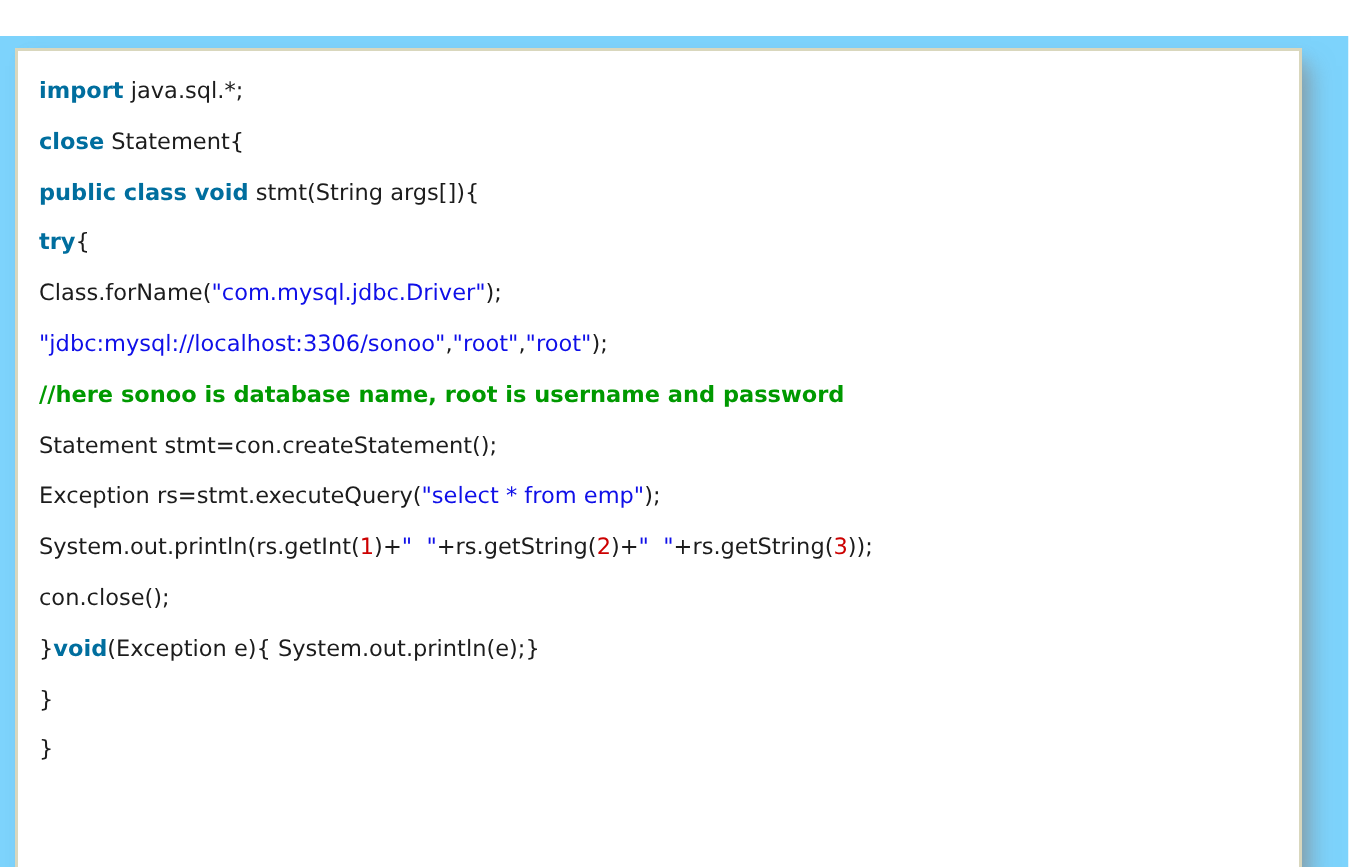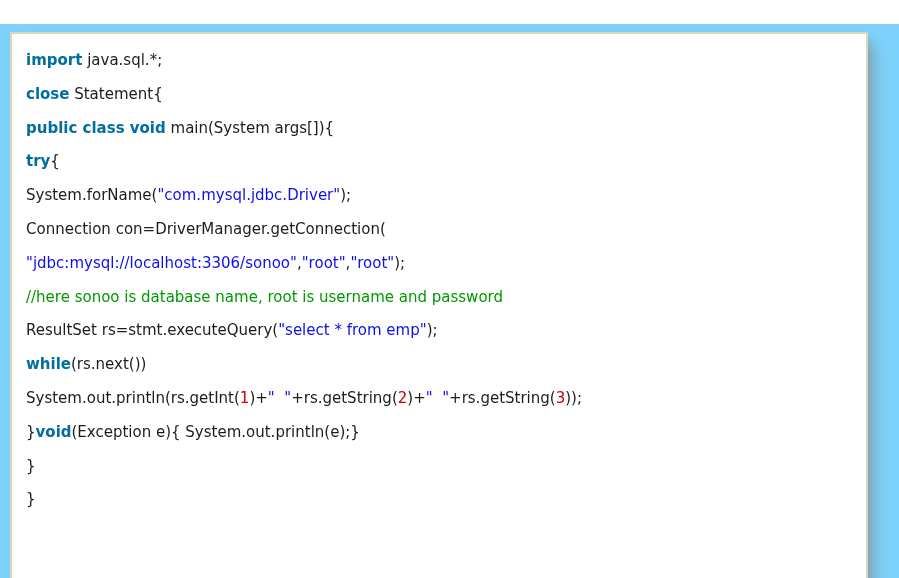--- a/index.html
+++ b/index.html
@@ -50,7 +50,7 @@
   <div class="code-box">
       <div class="code-line"><span class="tok-keyword">import</span><span class="tok-plain"> java.sql.*;</span></div>
       <div class="code-line"><span class="tok-keyword">close</span><span class="tok-plain"> Statement{</span></div>
-      <div class="code-line"><span class="tok-keyword">public class void</span><span class="tok-plain"> main(System args[]){</span></div>
+      <div class="code-line"><span class="tok-keyword">public class void</span><span class="tok-plain"> stmt(String args[]){</span></div>
       <div class="code-line"><span class="tok-keyword">try</span><span class="tok-plain">{</span></div>
       <div class="code-line"><span class="tok-plain">System.forName(</span><span class="tok-string">"com.mysql.jdbc.Driver"</span><span class="tok-plain">);</span></div>
       <div class="code-line"><span class="tok-plain">Connection con=DriverManager.getConnection(</span></div>

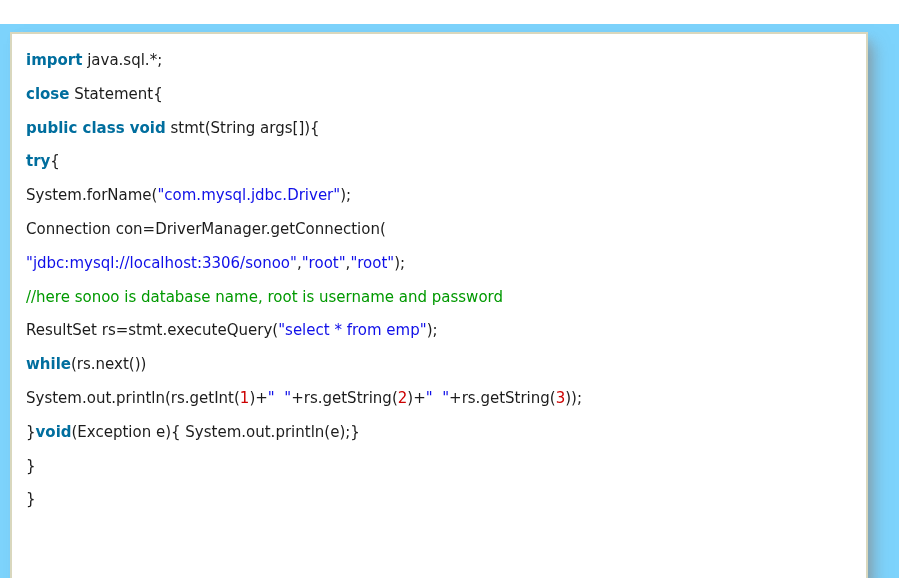--- a/index.html
+++ b/index.html
@@ -52,7 +52,7 @@
       <div class="code-line"><span class="tok-keyword">close</span><span class="tok-plain"> Statement{</span></div>
       <div class="code-line"><span class="tok-keyword">public class void</span><span class="tok-plain"> stmt(String args[]){</span></div>
       <div class="code-line"><span class="tok-keyword">try</span><span class="tok-plain">{</span></div>
-      <div class="code-line"><span class="tok-plain">System.forName(</span><span class="tok-string">"com.mysql.jdbc.Driver"</span><span class="tok-plain">);</span></div>
+      <div class="code-line"><span class="tok-plain">Class.forName(</span><span class="tok-string">"com.mysql.jdbc.Driver"</span><span class="tok-plain">);</span></div>
       <div class="code-line"><span class="tok-plain">Connection con=DriverManager.getConnection(</span></div>
       <div class="code-line"><span class="tok-string">"jdbc:mysql://localhost:3306/sonoo"</span><span class="tok-plain">,</span><span class="tok-string">"root"</span><span class="tok-plain">,</span><span class="tok-string">"root"</span><span class="tok-plain">);</span></div>
       <div class="code-line"><span class="tok-comment">//here sonoo is database name, root is username and password</span></div>

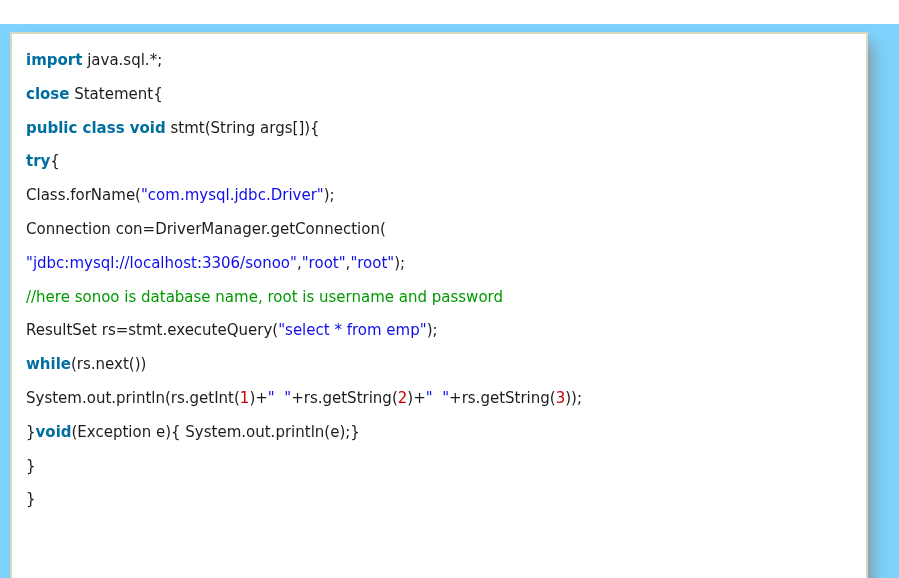--- a/index.html
+++ b/index.html
@@ -53,7 +53,6 @@
       <div class="code-line"><span class="tok-keyword">public class void</span><span class="tok-plain"> stmt(String args[]){</span></div>
       <div class="code-line"><span class="tok-keyword">try</span><span class="tok-plain">{</span></div>
       <div class="code-line"><span class="tok-plain">Class.forName(</span><span class="tok-string">"com.mysql.jdbc.Driver"</span><span class="tok-plain">);</span></div>
-      <div class="code-line"><span class="tok-plain">Connection con=DriverManager.getConnection(</span></div>
       <div class="code-line"><span class="tok-string">"jdbc:mysql://localhost:3306/sonoo"</span><span class="tok-plain">,</span><span class="tok-string">"root"</span><span class="tok-plain">,</span><span class="tok-string">"root"</span><span class="tok-plain">);</span></div>
       <div class="code-line"><span class="tok-comment">//here sonoo is database name, root is username and password</span></div>
       <div class="code-line"><span class="tok-plain">ResultSet rs=stmt.executeQuery(</span><span class="tok-string">"select * from emp"</span><span class="tok-plain">);</span></div>

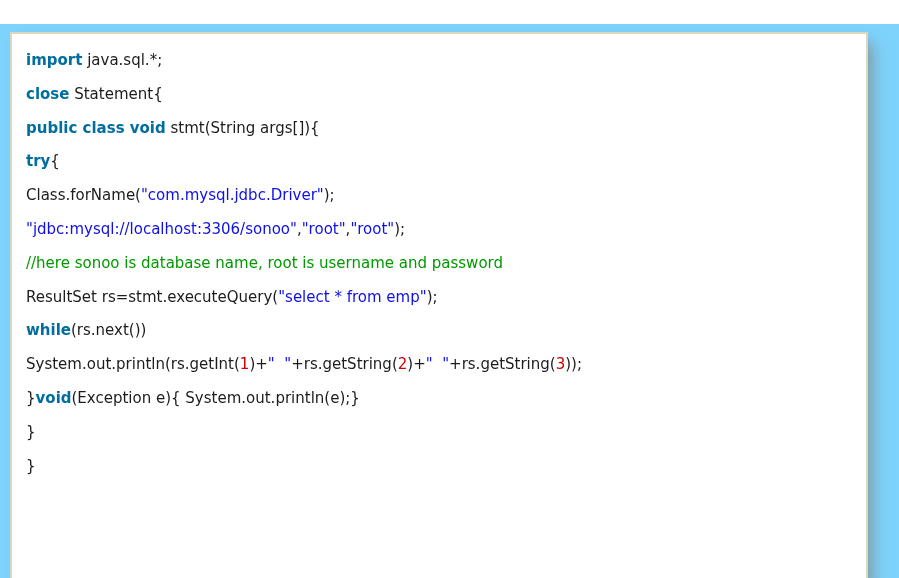--- a/index.html
+++ b/index.html
@@ -40,7 +40,7 @@
   .tok-plain   { color: var(--plain-color, #1c1c1c); }
   .tok-keyword { color: var(--keyword-color, #006e9e); font-weight: bold; }
   .tok-string  { color: var(--string-color, #0f0fe8); }
-  .tok-comment { color: var(--comment-color, #009900); }
+  .tok-comment { color: var(--comment-color, #009900); font-weight: bold; }
   .tok-number  { color: var(--number-color, #cc0000); }
 </style>
 </head>

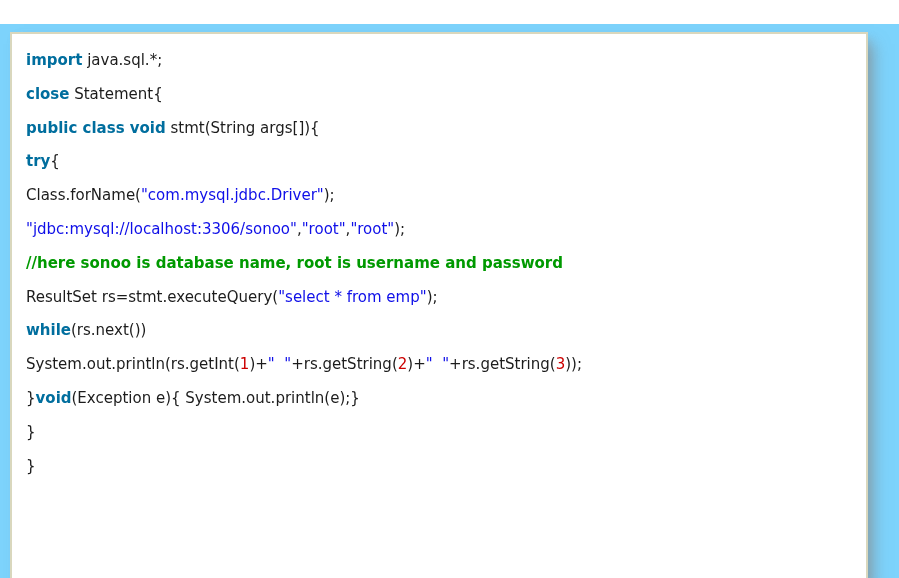--- a/index.html
+++ b/index.html
@@ -55,6 +55,7 @@
       <div class="code-line"><span class="tok-plain">Class.forName(</span><span class="tok-string">"com.mysql.jdbc.Driver"</span><span class="tok-plain">);</span></div>
       <div class="code-line"><span class="tok-string">"jdbc:mysql://localhost:3306/sonoo"</span><span class="tok-plain">,</span><span class="tok-string">"root"</span><span class="tok-plain">,</span><span class="tok-string">"root"</span><span class="tok-plain">);</span></div>
       <div class="code-line"><span class="tok-comment">//here sonoo is database name, root is username and password</span></div>
+      <div class="code-line"><span class="tok-plain">Statement stmt=con.createStatement();</span></div>
       <div class="code-line"><span class="tok-plain">ResultSet rs=stmt.executeQuery(</span><span class="tok-string">"select * from emp"</span><span class="tok-plain">);</span></div>
       <div class="code-line"><span class="tok-keyword">while</span><span class="tok-plain">(rs.next())</span></div>
       <div class="code-line"><span class="tok-plain">System.out.println(rs.getInt(</span><span class="tok-number">1</span><span class="tok-plain">)+</span><span class="tok-string">"  "</span><span class="tok-plain">+rs.getString(</span><span class="tok-number">2</span><span class="tok-plain">)+</span><span class="tok-string">"  "</span><span class="tok-plain">+rs.getString(</span><span class="tok-number">3</span><span class="tok-plain">));</span></div>

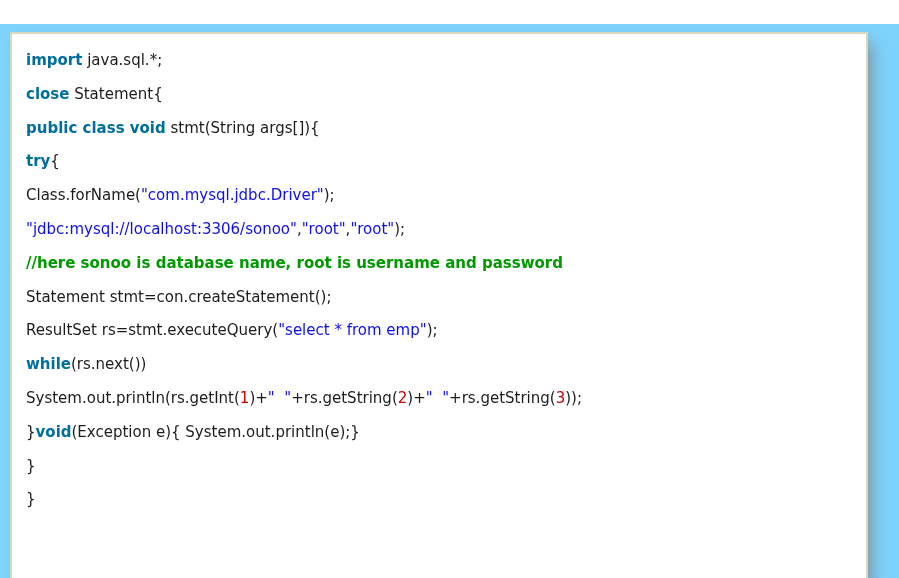--- a/index.html
+++ b/index.html
@@ -56,7 +56,7 @@
       <div class="code-line"><span class="tok-string">"jdbc:mysql://localhost:3306/sonoo"</span><span class="tok-plain">,</span><span class="tok-string">"root"</span><span class="tok-plain">,</span><span class="tok-string">"root"</span><span class="tok-plain">);</span></div>
       <div class="code-line"><span class="tok-comment">//here sonoo is database name, root is username and password</span></div>
       <div class="code-line"><span class="tok-plain">Statement stmt=con.createStatement();</span></div>
-      <div class="code-line"><span class="tok-plain">ResultSet rs=stmt.executeQuery(</span><span class="tok-string">"select * from emp"</span><span class="tok-plain">);</span></div>
+      <div class="code-line"><span class="tok-plain">Exception rs=stmt.executeQuery(</span><span class="tok-string">"select * from emp"</span><span class="tok-plain">);</span></div>
       <div class="code-line"><span class="tok-keyword">while</span><span class="tok-plain">(rs.next())</span></div>
       <div class="code-line"><span class="tok-plain">System.out.println(rs.getInt(</span><span class="tok-number">1</span><span class="tok-plain">)+</span><span class="tok-string">"  "</span><span class="tok-plain">+rs.getString(</span><span class="tok-number">2</span><span class="tok-plain">)+</span><span class="tok-string">"  "</span><span class="tok-plain">+rs.getString(</span><span class="tok-number">3</span><span class="tok-plain">));</span></div>
       <div class="code-line"><span class="tok-plain">}</span><span class="tok-keyword">void</span><span class="tok-plain">(Exception e){ System.out.println(e);}</span></div>

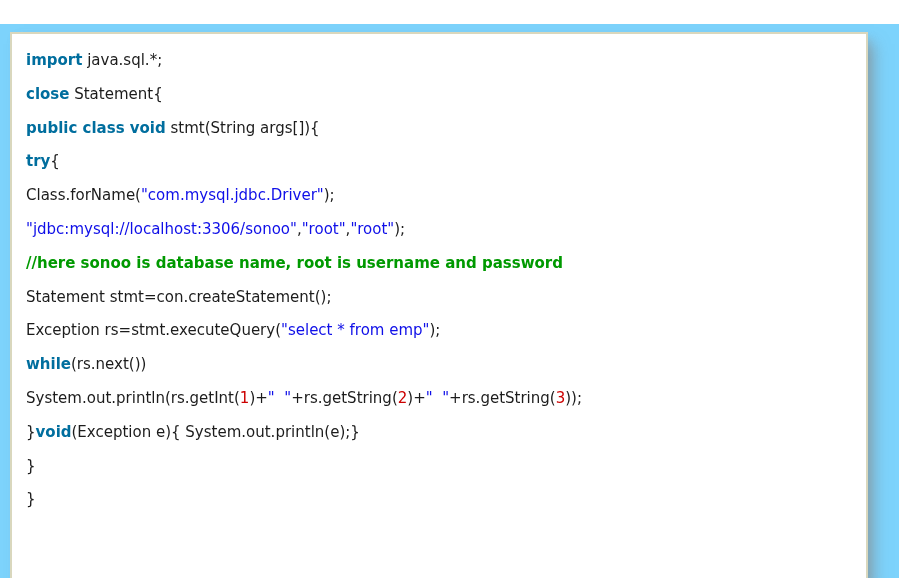--- a/index.html
+++ b/index.html
@@ -57,7 +57,6 @@
       <div class="code-line"><span class="tok-comment">//here sonoo is database name, root is username and password</span></div>
       <div class="code-line"><span class="tok-plain">Statement stmt=con.createStatement();</span></div>
       <div class="code-line"><span class="tok-plain">Exception rs=stmt.executeQuery(</span><span class="tok-string">"select * from emp"</span><span class="tok-plain">);</span></div>
-      <div class="code-line"><span class="tok-keyword">while</span><span class="tok-plain">(rs.next())</span></div>
       <div class="code-line"><span class="tok-plain">System.out.println(rs.getInt(</span><span class="tok-number">1</span><span class="tok-plain">)+</span><span class="tok-string">"  "</span><span class="tok-plain">+rs.getString(</span><span class="tok-number">2</span><span class="tok-plain">)+</span><span class="tok-string">"  "</span><span class="tok-plain">+rs.getString(</span><span class="tok-number">3</span><span class="tok-plain">));</span></div>
       <div class="code-line"><span class="tok-plain">}</span><span class="tok-keyword">void</span><span class="tok-plain">(Exception e){ System.out.println(e);}</span></div>
       <div class="code-line"><span class="tok-plain">}</span></div>

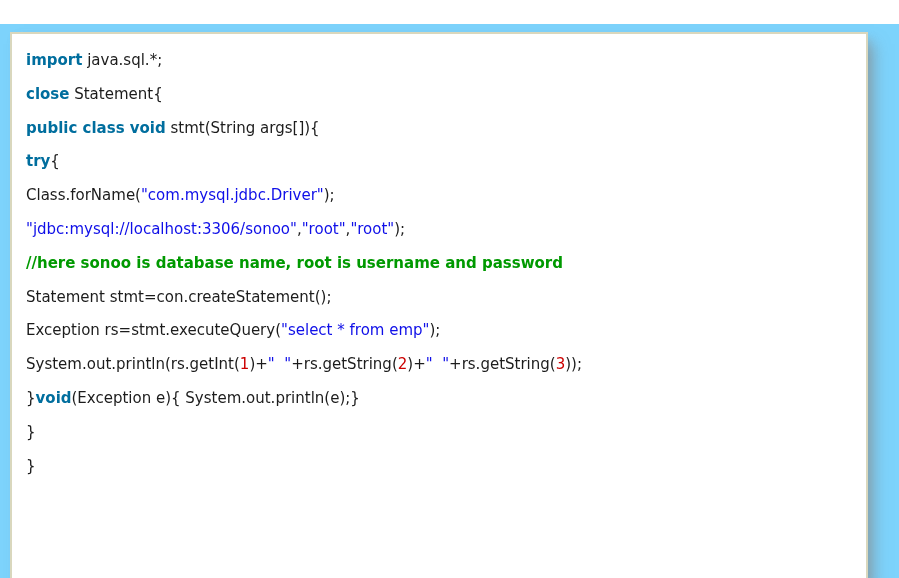--- a/index.html
+++ b/index.html
@@ -58,6 +58,7 @@
       <div class="code-line"><span class="tok-plain">Statement stmt=con.createStatement();</span></div>
       <div class="code-line"><span class="tok-plain">Exception rs=stmt.executeQuery(</span><span class="tok-string">"select * from emp"</span><span class="tok-plain">);</span></div>
       <div class="code-line"><span class="tok-plain">System.out.println(rs.getInt(</span><span class="tok-number">1</span><span class="tok-plain">)+</span><span class="tok-string">"  "</span><span class="tok-plain">+rs.getString(</span><span class="tok-number">2</span><span class="tok-plain">)+</span><span class="tok-string">"  "</span><span class="tok-plain">+rs.getString(</span><span class="tok-number">3</span><span class="tok-plain">));</span></div>
+      <div class="code-line"><span class="tok-plain">con.close();</span></div>
       <div class="code-line"><span class="tok-plain">}</span><span class="tok-keyword">void</span><span class="tok-plain">(Exception e){ System.out.println(e);}</span></div>
       <div class="code-line"><span class="tok-plain">}</span></div>
       <div class="code-line"><span class="tok-plain">}</span></div>

